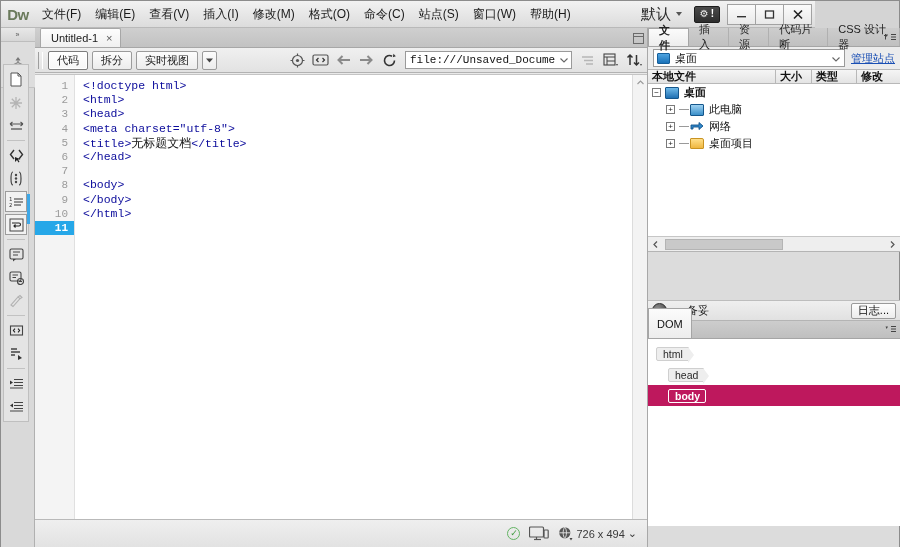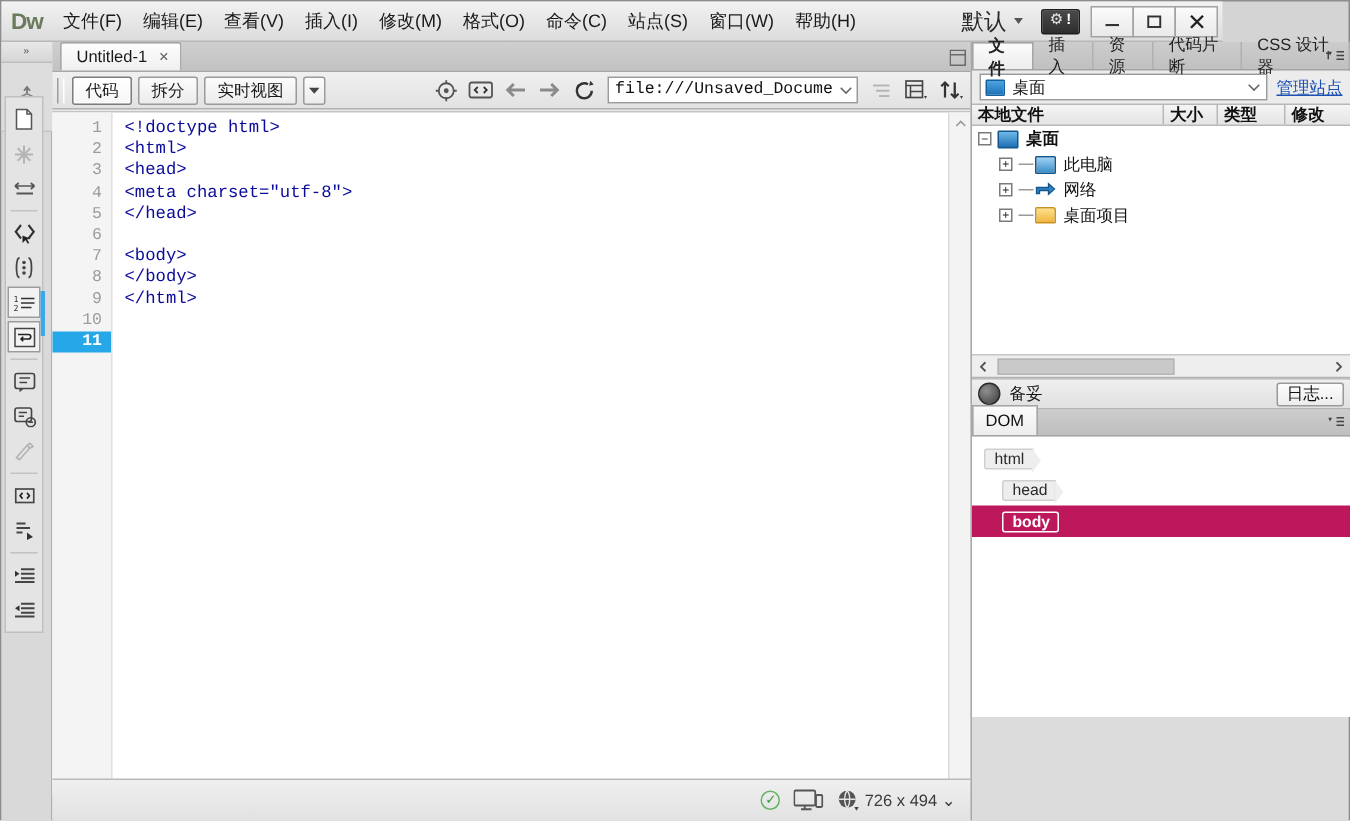--- a/index.html
+++ b/index.html
@@ -691,6 +691,7 @@
           <div class="code-line">&lt;html&gt;</div>
           <div class="code-line">&lt;head&gt;</div>
           <div class="code-line">&lt;meta charset="utf-8"&gt;</div>
+          <div class="code-line"><span>&lt;title&gt;</span><span class="cjk">无标题文档</span><span>&lt;/title&gt;</span></div>
           <div class="code-line">&lt;/head&gt;</div>
           <div class="code-line"></div>
           <div class="code-line">&lt;body&gt;</div>

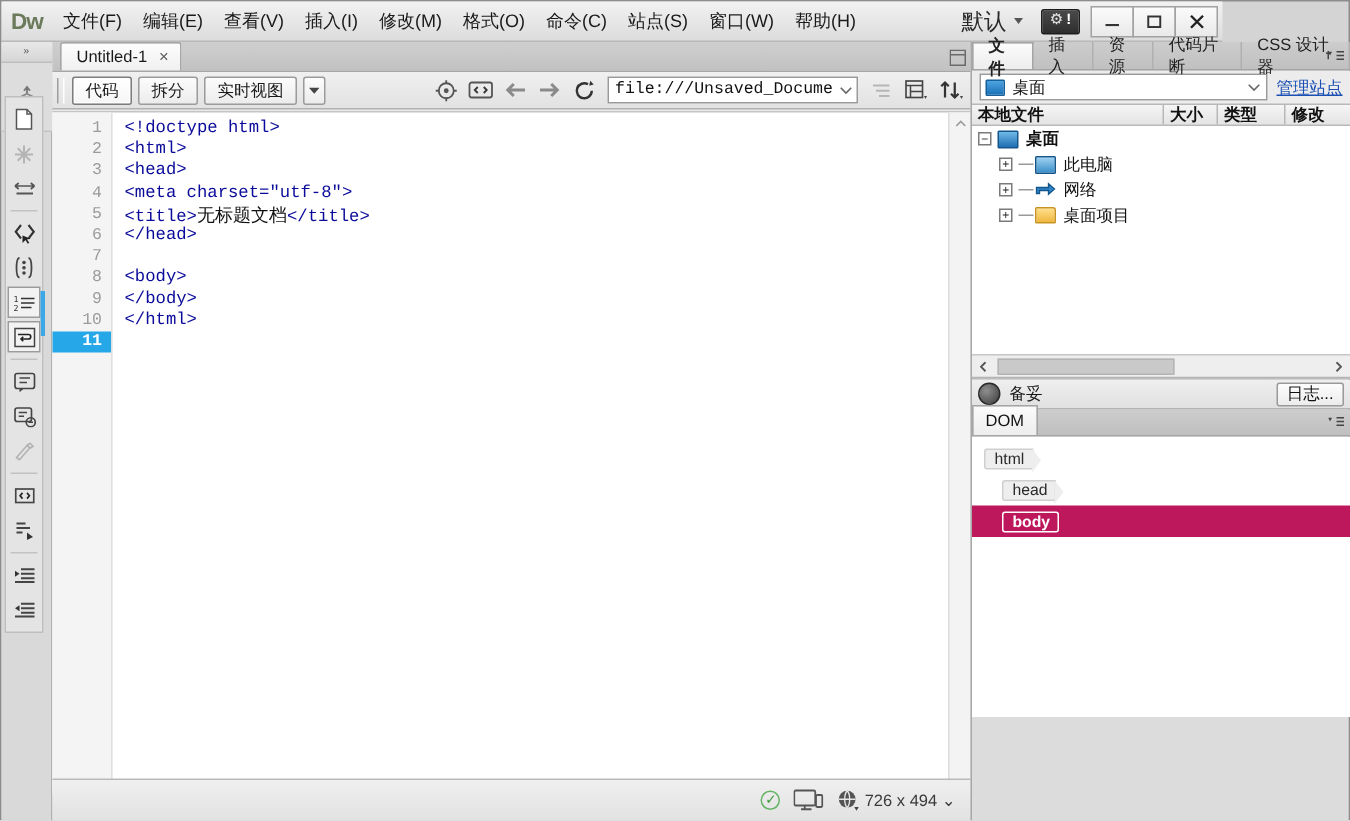--- a/index.html
+++ b/index.html
@@ -363,7 +363,7 @@
     height: 21px; width: 252px;
     background: linear-gradient(to bottom,#efefef,#e1e1e1);
     border-top: 1px solid #bdbdbd; border-bottom: 1px solid #b4b4b4;
-    display: flex; align-items: center; padding: 0 4px; gap: 6px;
+    display: flex; align-items: center; padding: 0 4px; gap: 20px; margin-top: 48px;
   }
   .ready-ico {
     width: 15px; height: 15px; border-radius: 50%;

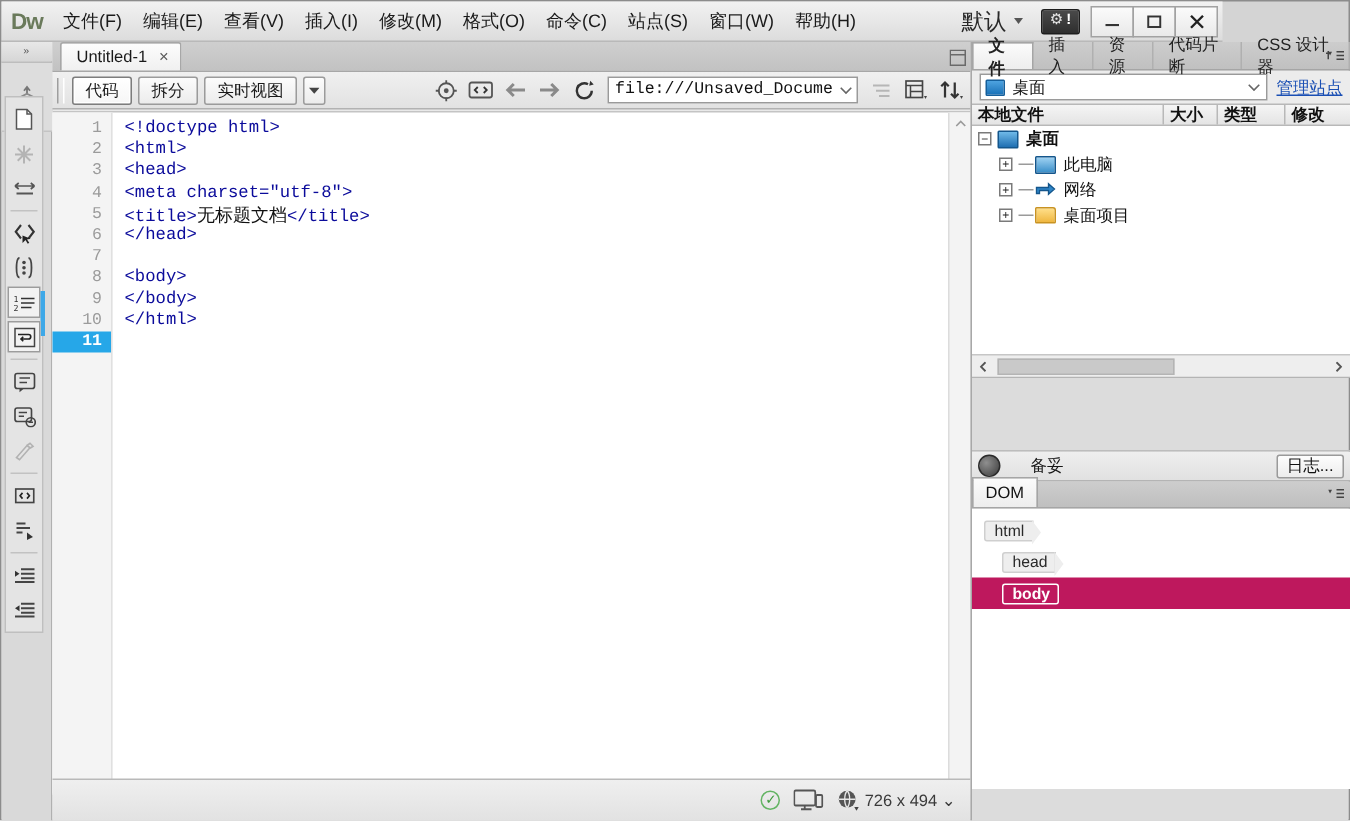--- a/index.html
+++ b/index.html
@@ -385,7 +385,7 @@
     display: flex; align-items: flex-end; position: relative;
   }
   .dom-tab {
-    height: 20px; padding: 0 8px;
+    height: 30px; padding: 0 8px;
     background: linear-gradient(to bottom,#fbfbfb,#ededed);
     border: 1px solid #a5a5a5; border-bottom: none;
     display: flex; align-items: center;

